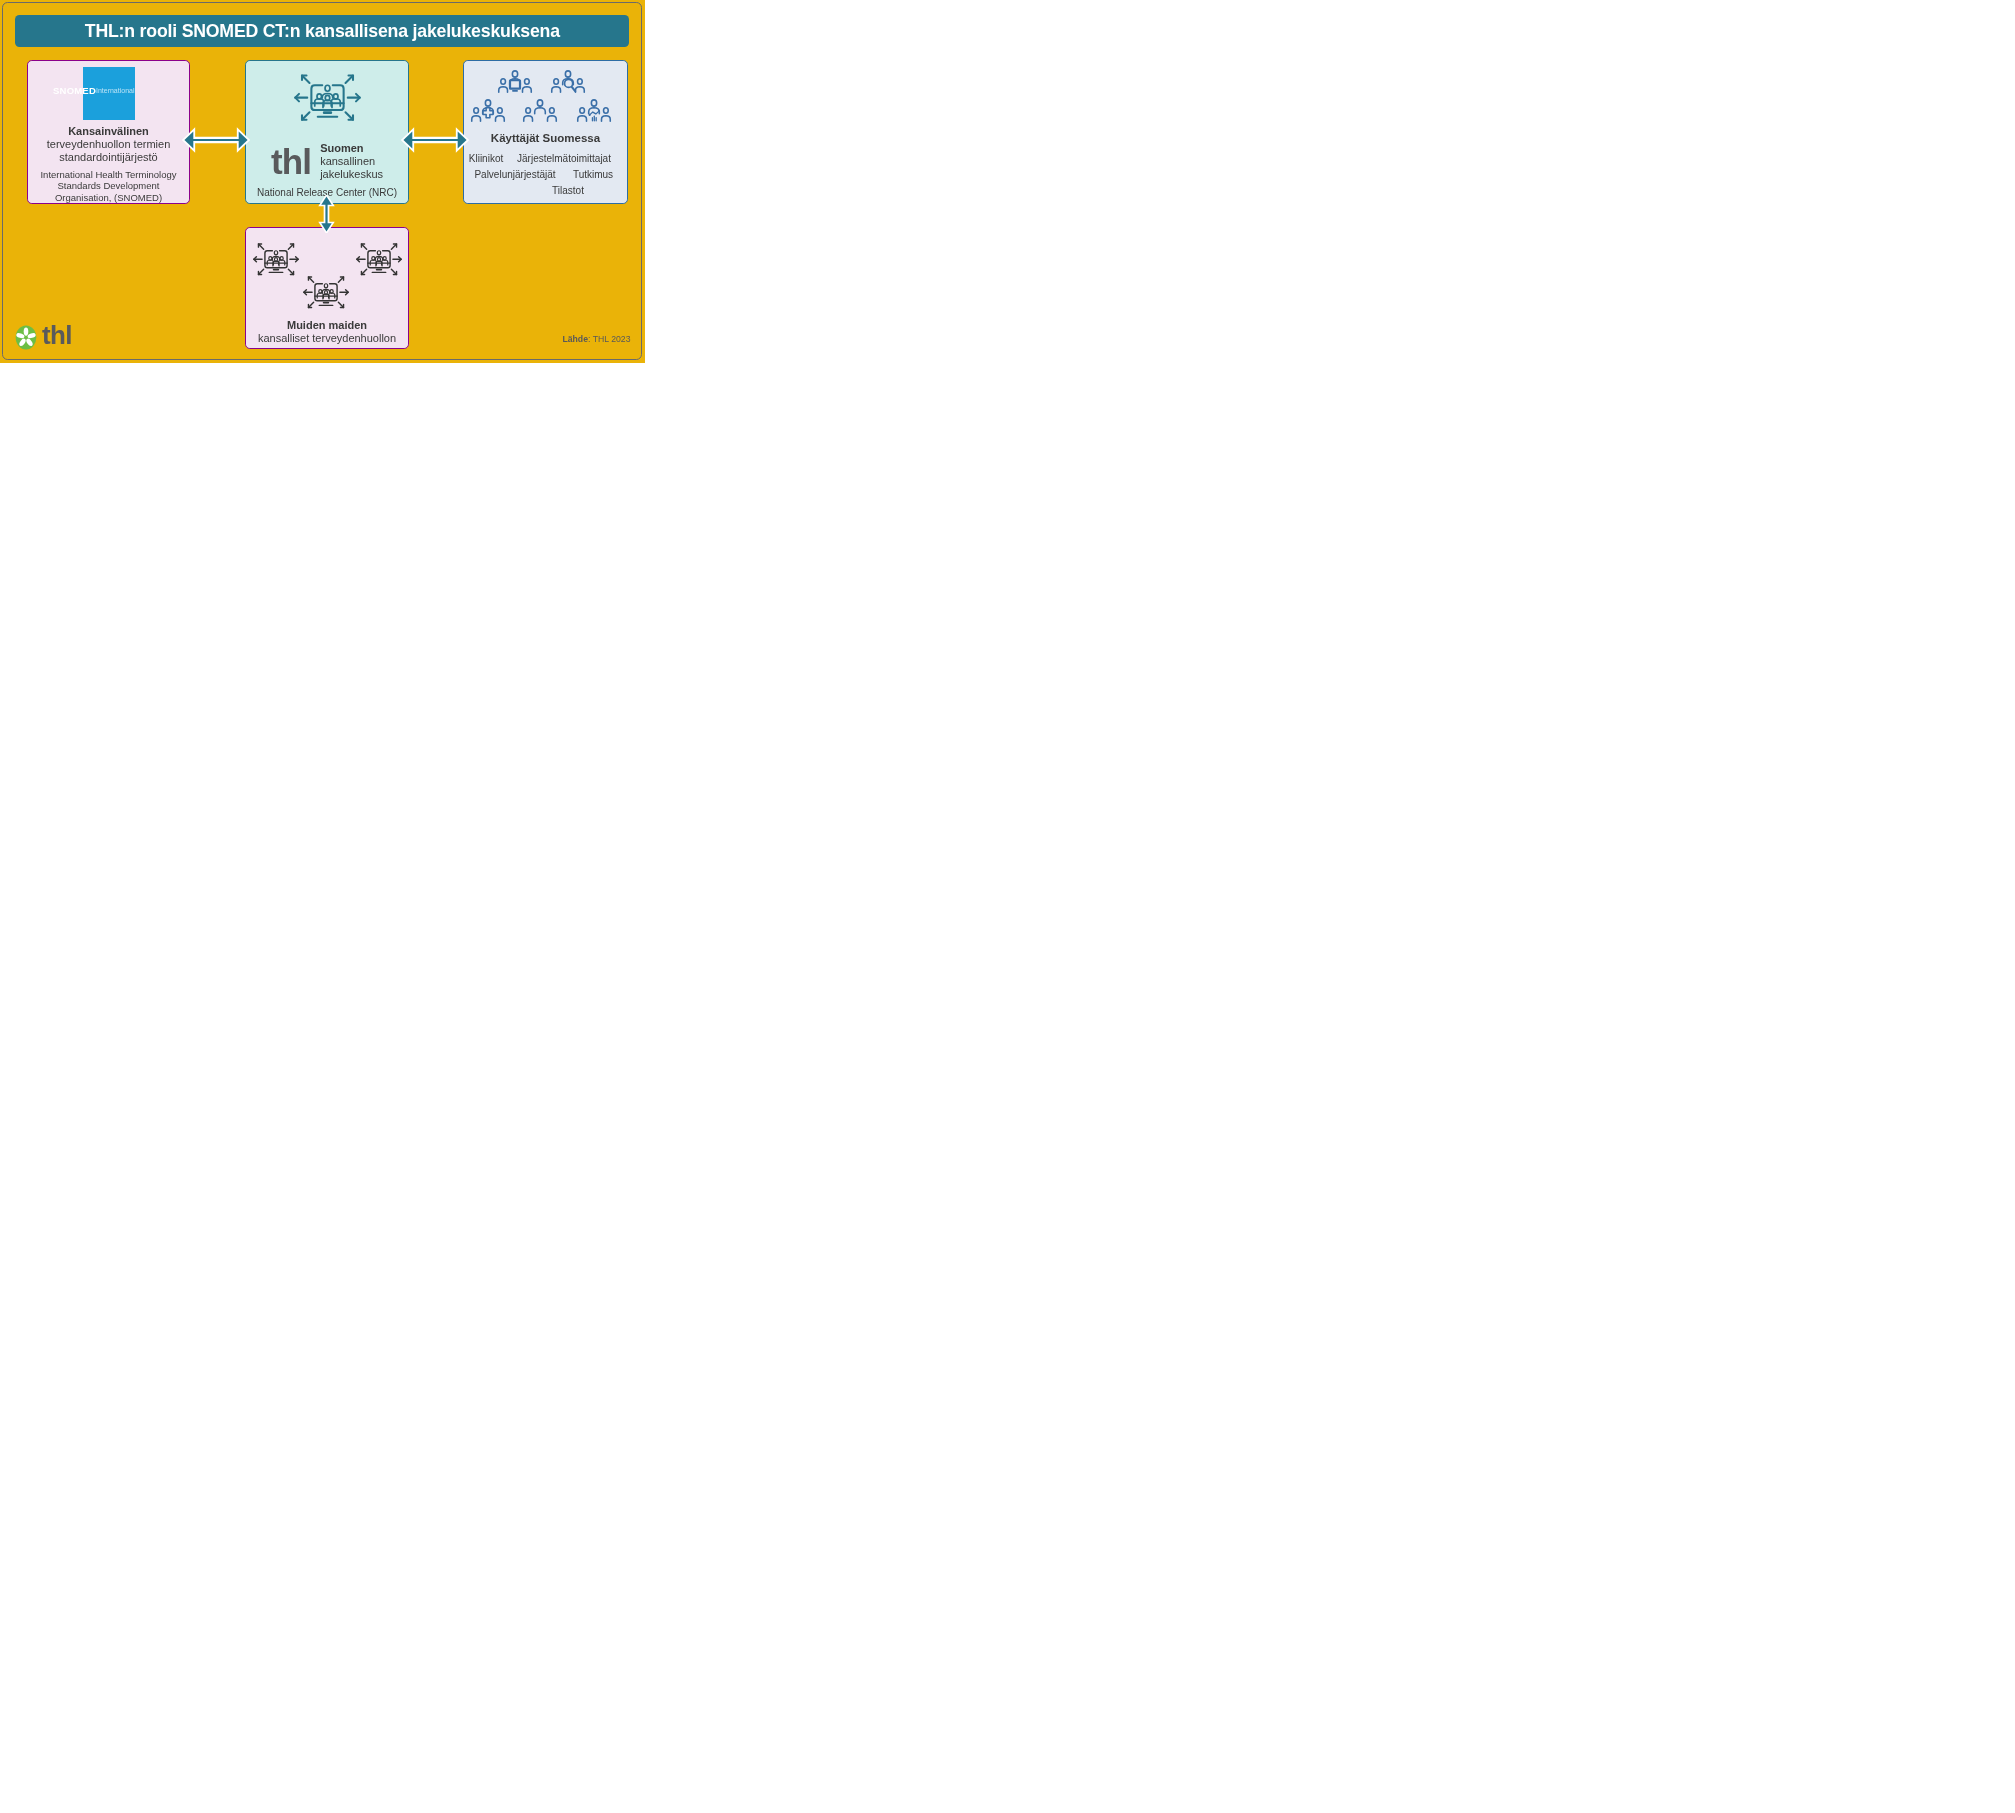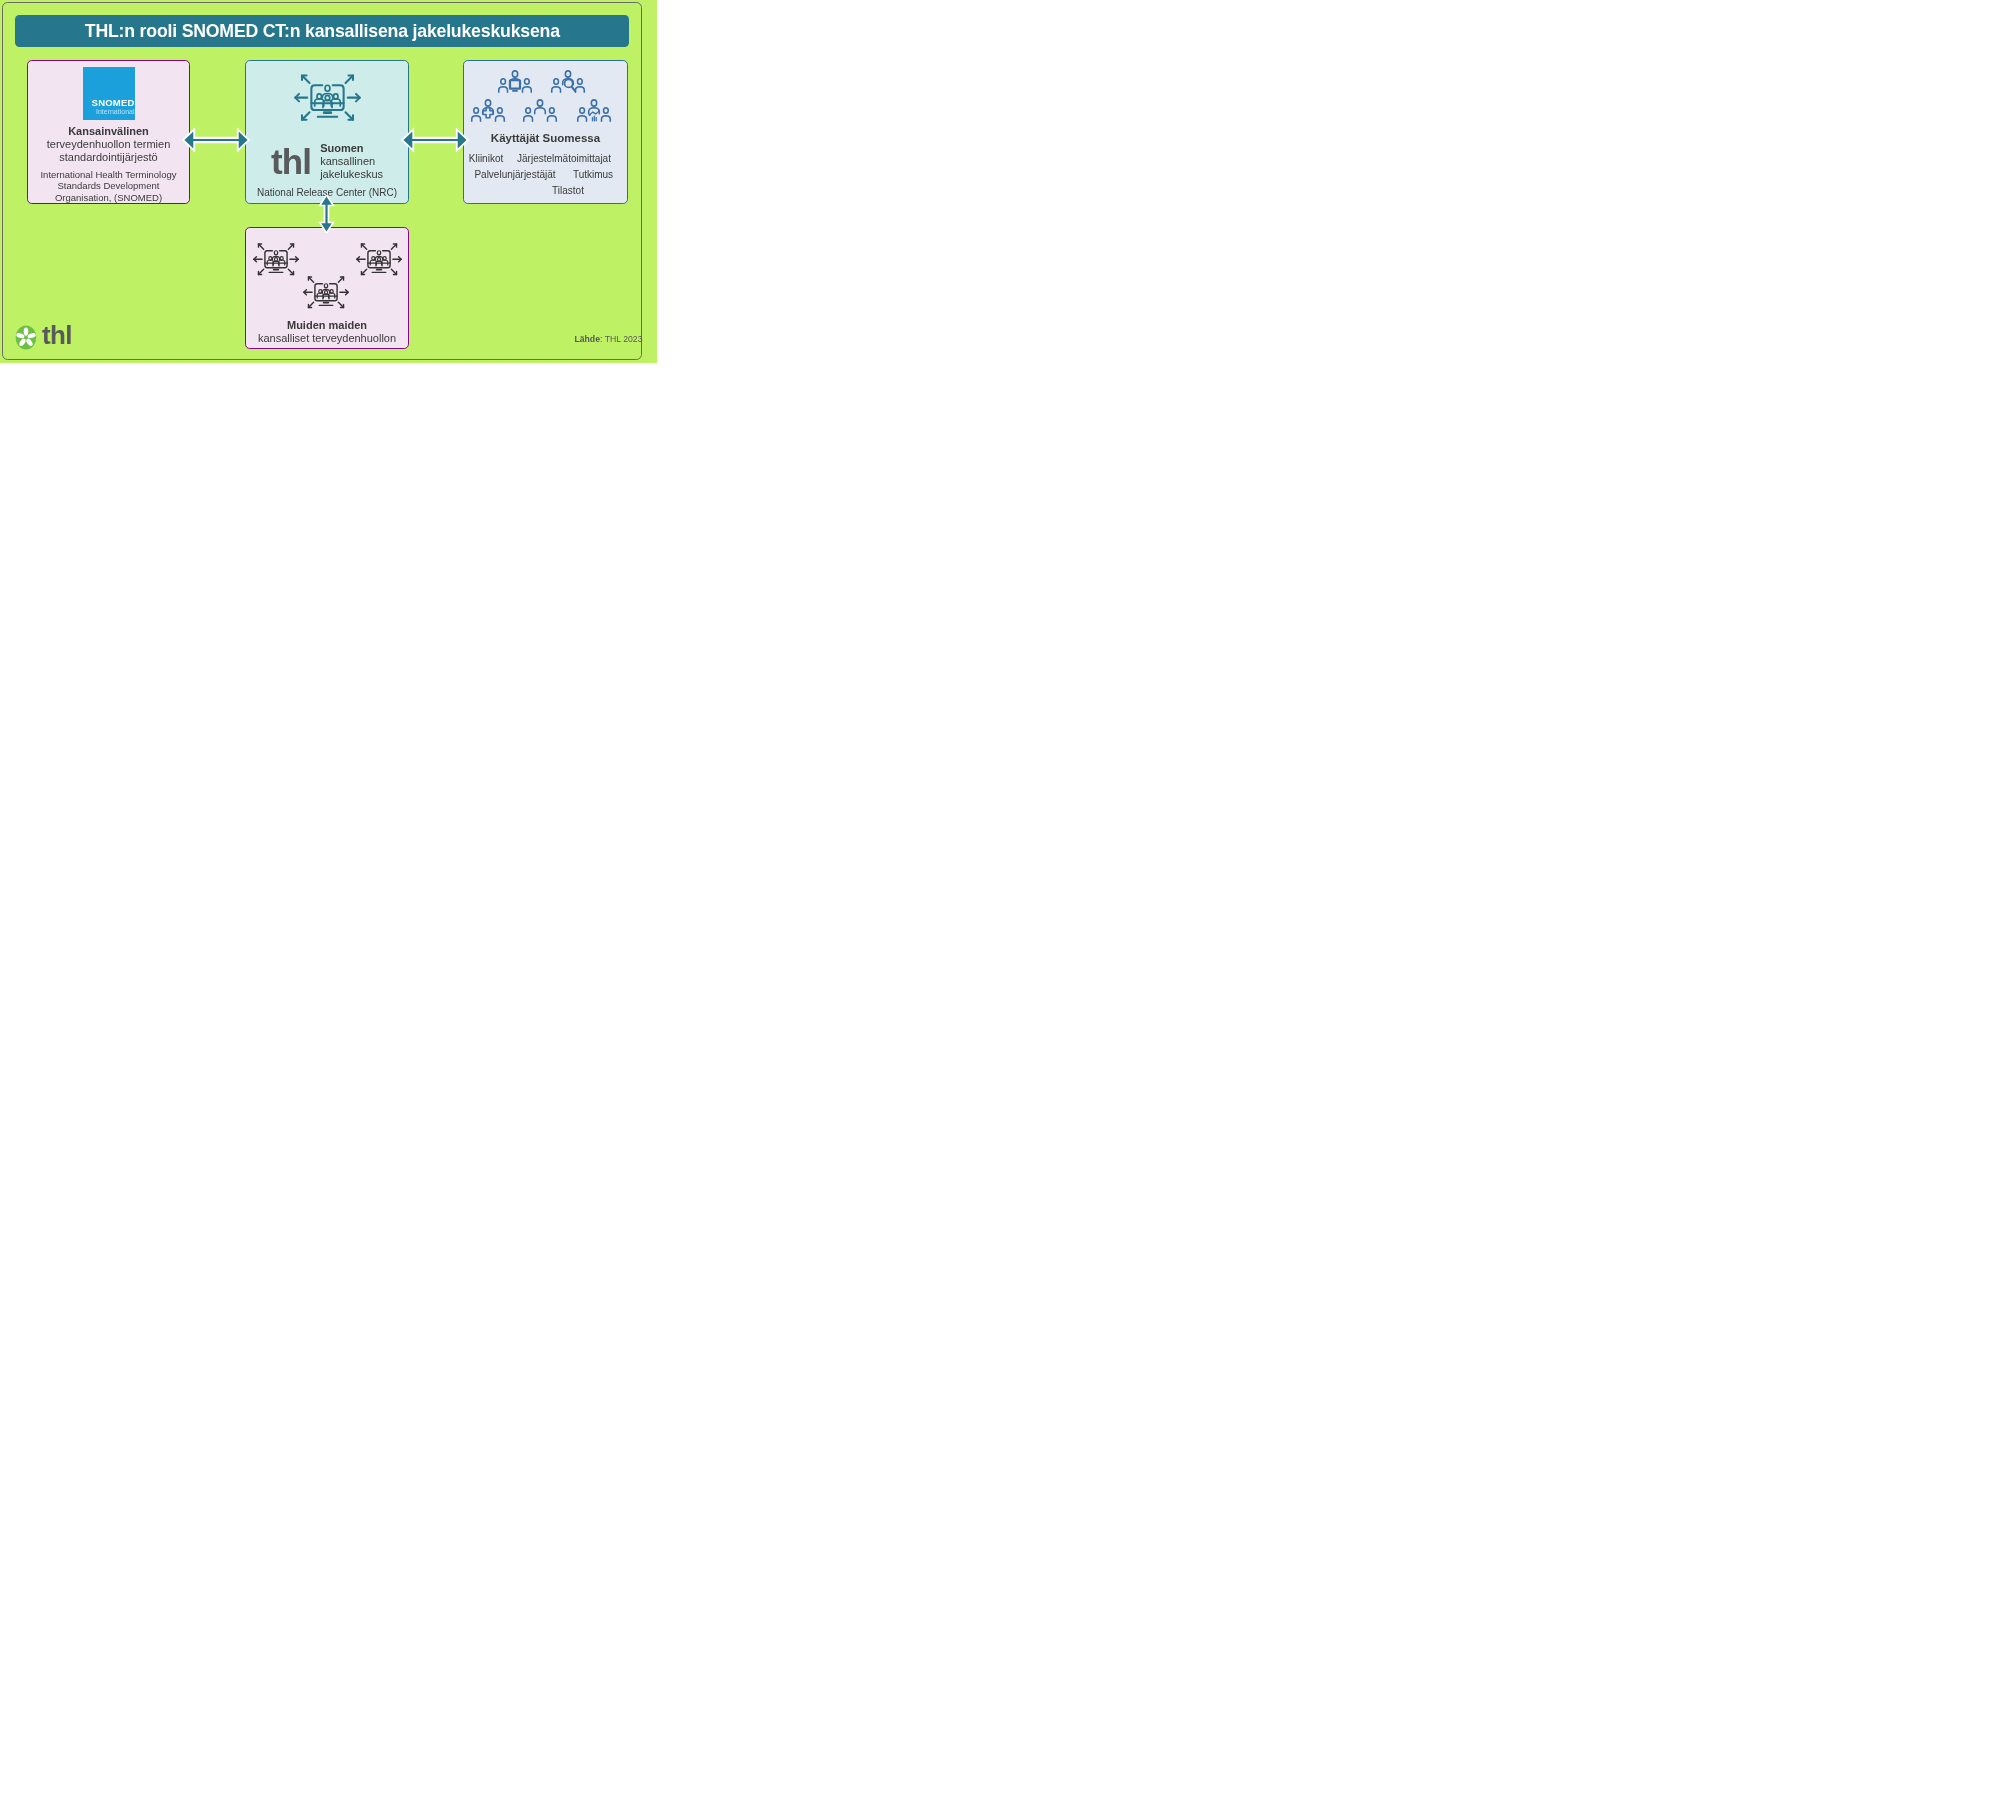--- a/index.html
+++ b/index.html
@@ -13,7 +13,7 @@
   }
   html,body{margin:0;padding:0;background:#fff;}
   body{font-family:"Liberation Sans","DejaVu Sans",sans-serif;color:var(--text_dark);}
-  #canvas{position:relative;width:645px;height:363px;background:#bef264;overflow:hidden;padding-left:12px;}
+  #canvas{position:relative;width:645px;height:363px;background:#eab308;overflow:hidden;}
   .frame{position:absolute;left:2.4px;top:2.4px;width:638px;height:356px;
          border:0.8px solid var(--frame_border);border-radius:5.6px;}
   .banner{position:absolute;left:15.3px;top:15px;width:614px;height:32px;

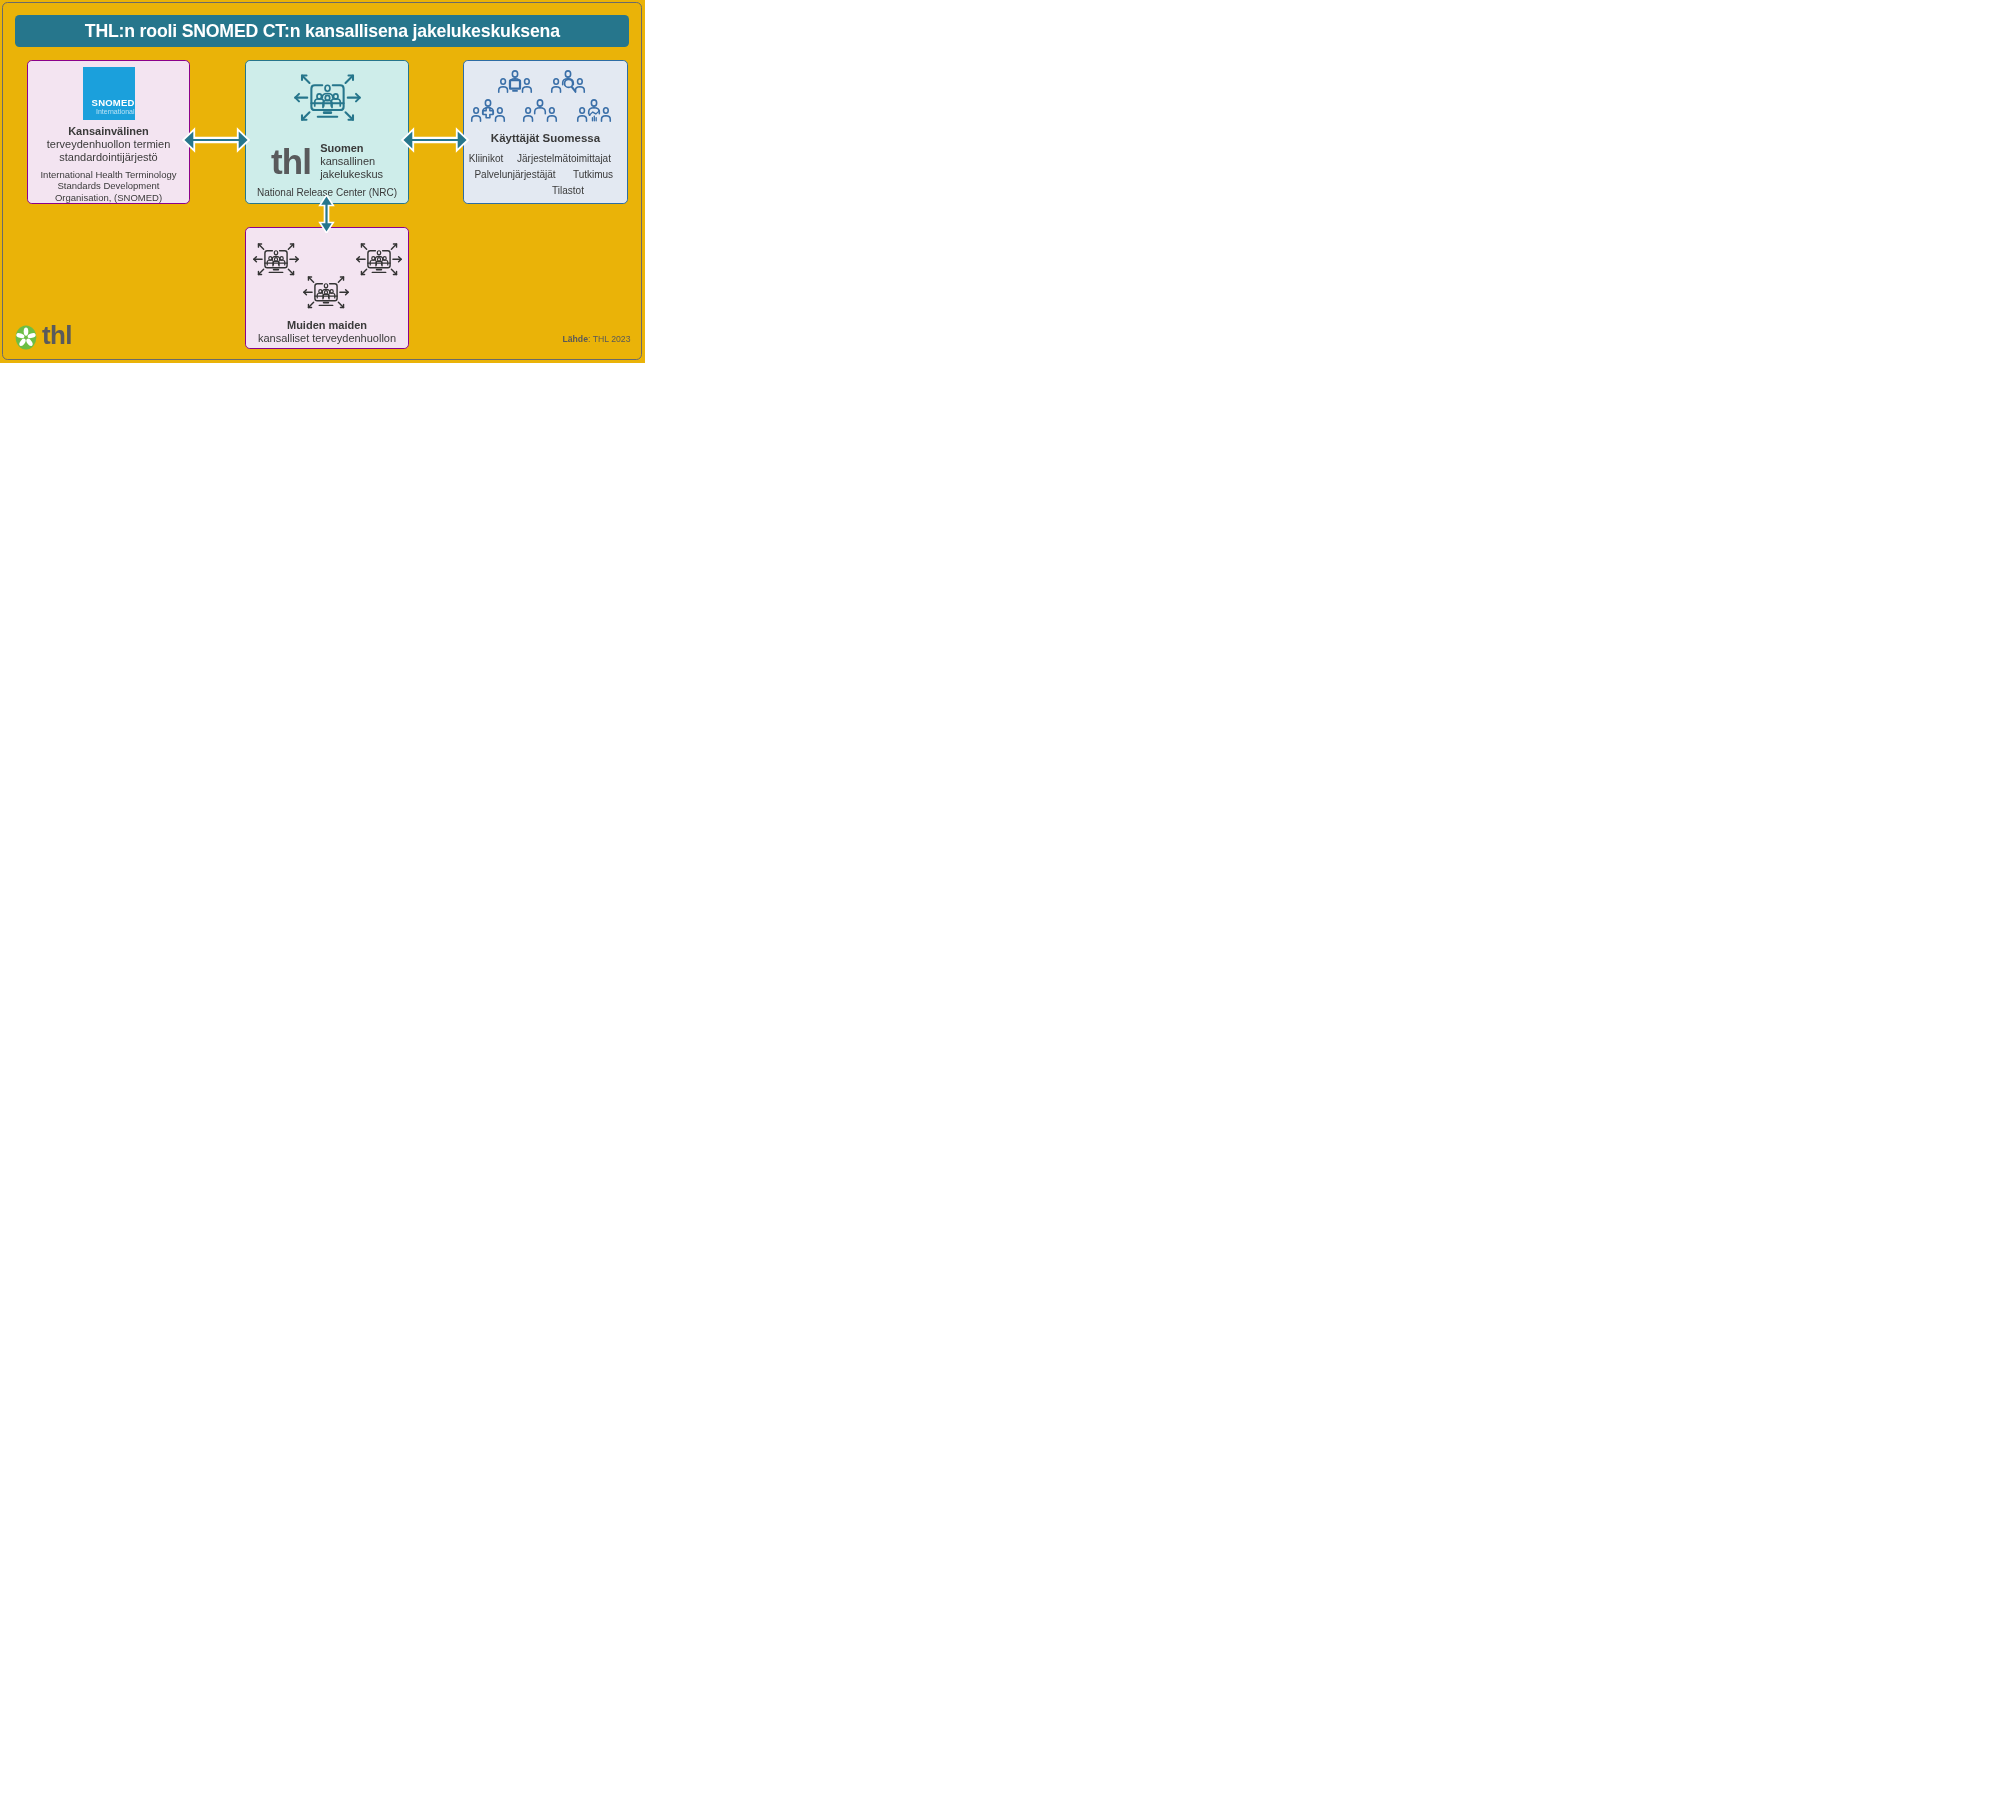--- a/index.html
+++ b/index.html
@@ -32,7 +32,7 @@
 
   
   .snomed-logo{margin-top:6px;width:52px;height:57px;background:var(--snomed_blue);
-               display:flex;flex-direction:column;align-items:flex-end;justify-content:flex-end;padding-bottom:4.8px;box-sizing:border-box;}
+               display:flex;flex-direction:row;align-items:center;justify-content:flex-end;padding-bottom:4.8px;box-sizing:border-box;}
   .snomed-logo .sn1{color:#fff;font-size:9.5px;font-weight:700;letter-spacing:0.2px;line-height:1.05;}
   .snomed-logo .sn2{color:var(--snomed_sub);font-size:7px;font-weight:400;line-height:1.1;}
   .bx-heading{font-size:11px;font-weight:700;line-height:1.17;}

